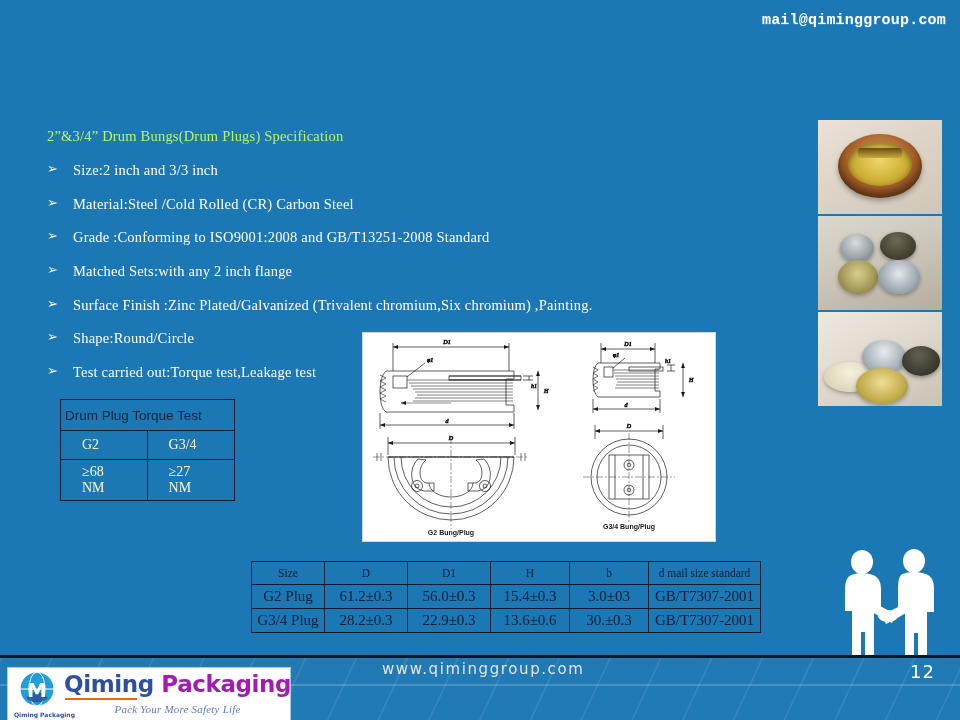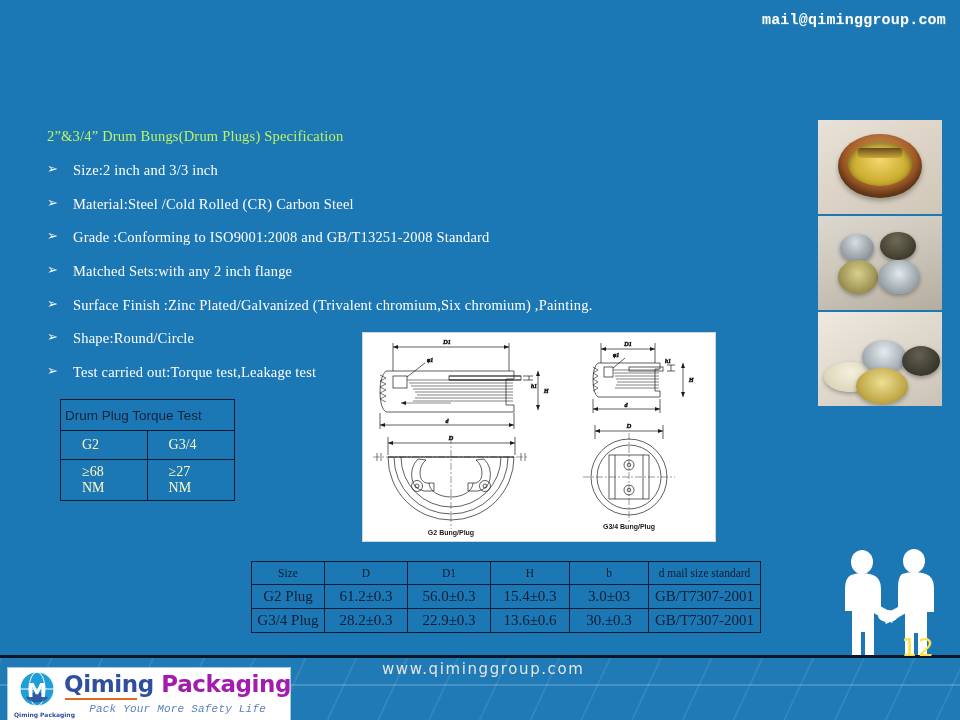--- a/index.html
+++ b/index.html
@@ -178,9 +178,9 @@
     letter-spacing:1.6px;
   }
   .pagenum{
-    position:absolute;right:25px;top:633px;
+    position:absolute;right:25px;top:661px;
     font-family:"DejaVu Sans", sans-serif;
-    font-size:25px;color:#fde047;
+    font-size:18px;color:#ffffff;
     letter-spacing:1px;
   }
 

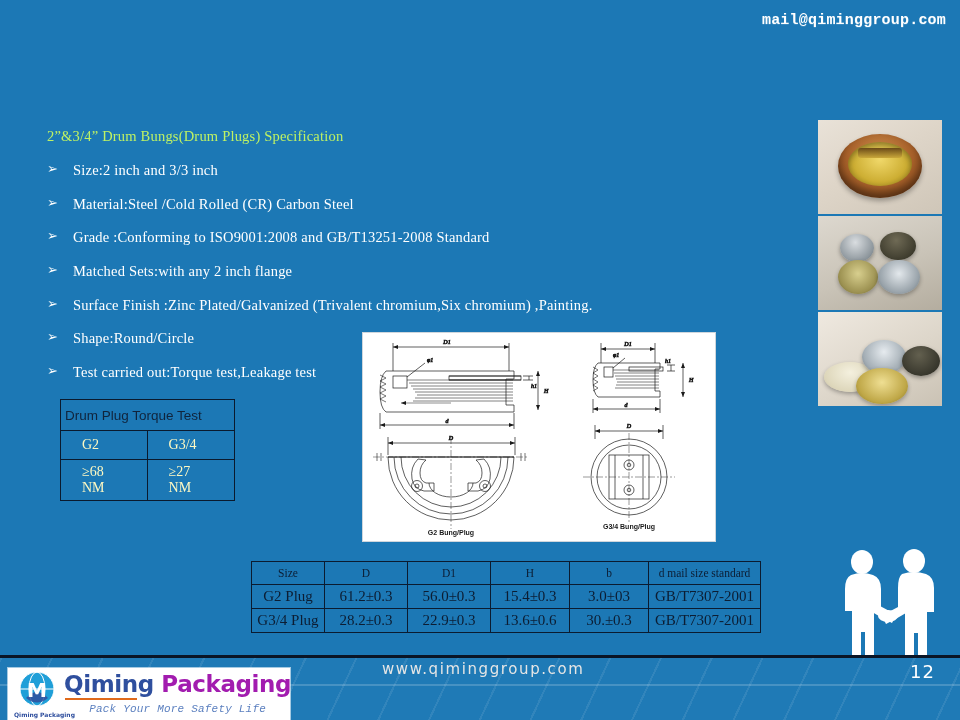--- a/index.html
+++ b/index.html
@@ -209,7 +209,7 @@
     height:2px;width:72px;background:#e06a1b;margin:2px 0 0 1px;
   }
   .logo-tag{
-    font-family:Liberation Mono, monospace;
+    font-family:Liberation Serif, serif;
     font-style:italic;font-size:11px;color:#5a7fbf;
     margin-top:3px;letter-spacing:.2px;white-space:nowrap;
     text-align:center;

